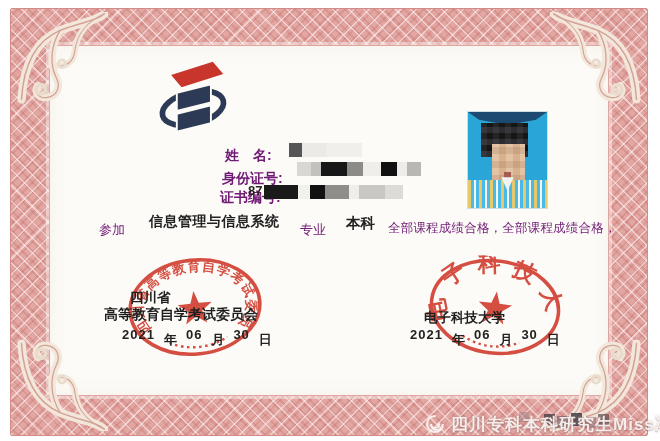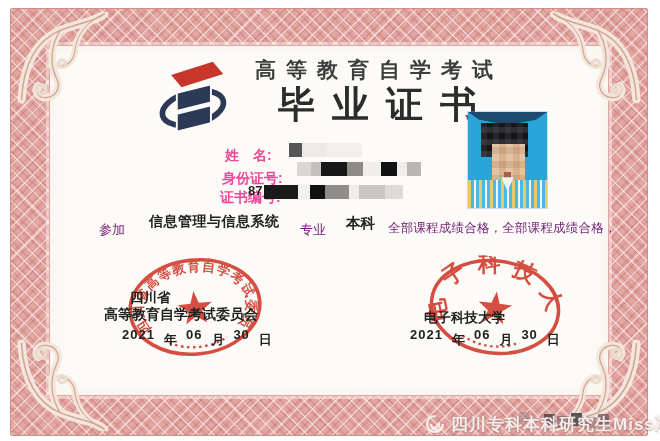--- a/index.html
+++ b/index.html
@@ -161,7 +161,6 @@
       <path d="M44 62 L80 53 L80 72 L44 81 Z" fill="#2d3a55" stroke="#fcfbf7" stroke-width="2"></path>
     </svg>
 
-    <div class="exam-title">高等教育自学考试</div>
     <div class="main-title">毕业证书</div>
 
     <div class="field-label lbl-name">姓　名:</div>

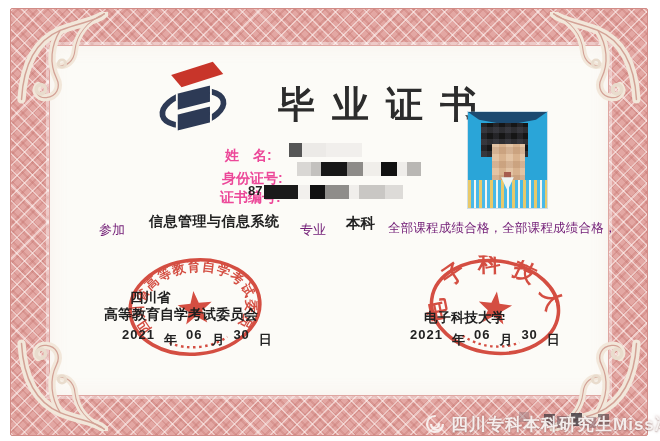--- a/index.html
+++ b/index.html
@@ -161,7 +161,6 @@
       <path d="M44 62 L80 53 L80 72 L44 81 Z" fill="#2d3a55" stroke="#fcfbf7" stroke-width="2"></path>
     </svg>
 
-    <div class="main-title">毕业证书</div>
 
     <div class="field-label lbl-name">姓　名:</div>
     <div class="field-label lbl-id">身份证号:</div>

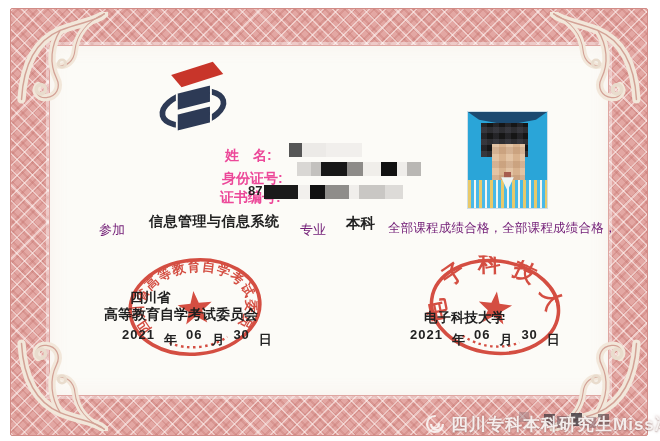--- a/index.html
+++ b/index.html
@@ -34,7 +34,7 @@
     letter-spacing:17px;color:#2c2c2c;white-space:nowrap;}
 
   
-  .field-label{position:absolute;font-size:14px;font-weight:700;color:#ec4899;white-space:nowrap;}
+  .field-label{position:absolute;font-size:14px;font-weight:700;color:#701a75;white-space:nowrap;}
   .lbl-name{left:225px;top:147px;}
   .lbl-id{left:222px;top:170px;}
   .lbl-certno{left:220px;top:189px;}

